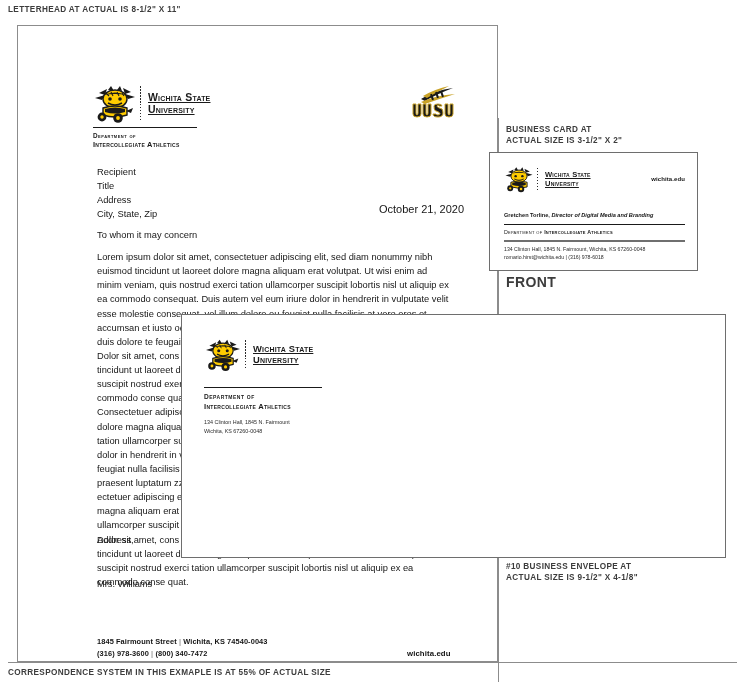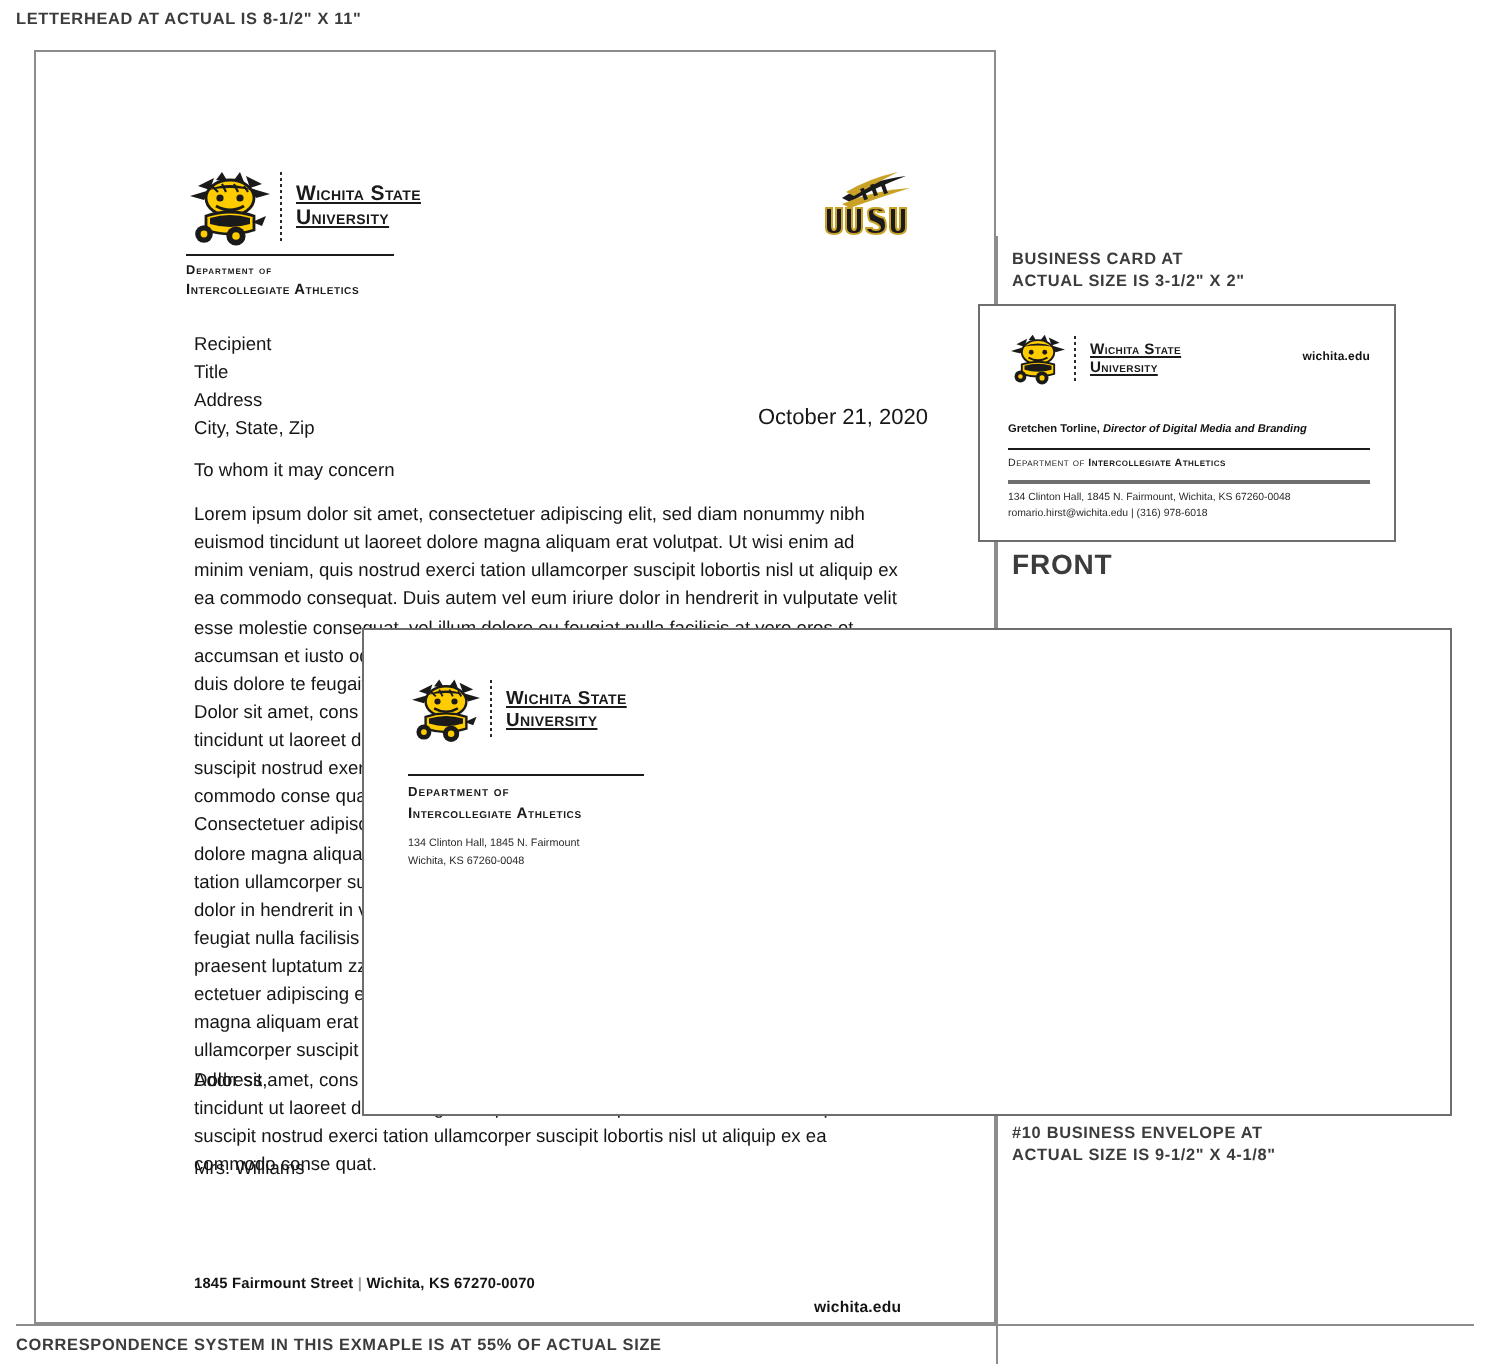--- a/index.html
+++ b/index.html
@@ -224,7 +224,7 @@
     <div>
       <span>1845 Fairmount Street</span>
       <span class="sep">|</span>
-      <span>Wichita, KS 67270-0070</span>
+      <span>Wichita, KS 74540-0043</span>
     </div>
   </div>
   <div id="lh-web">wichita.edu</div>

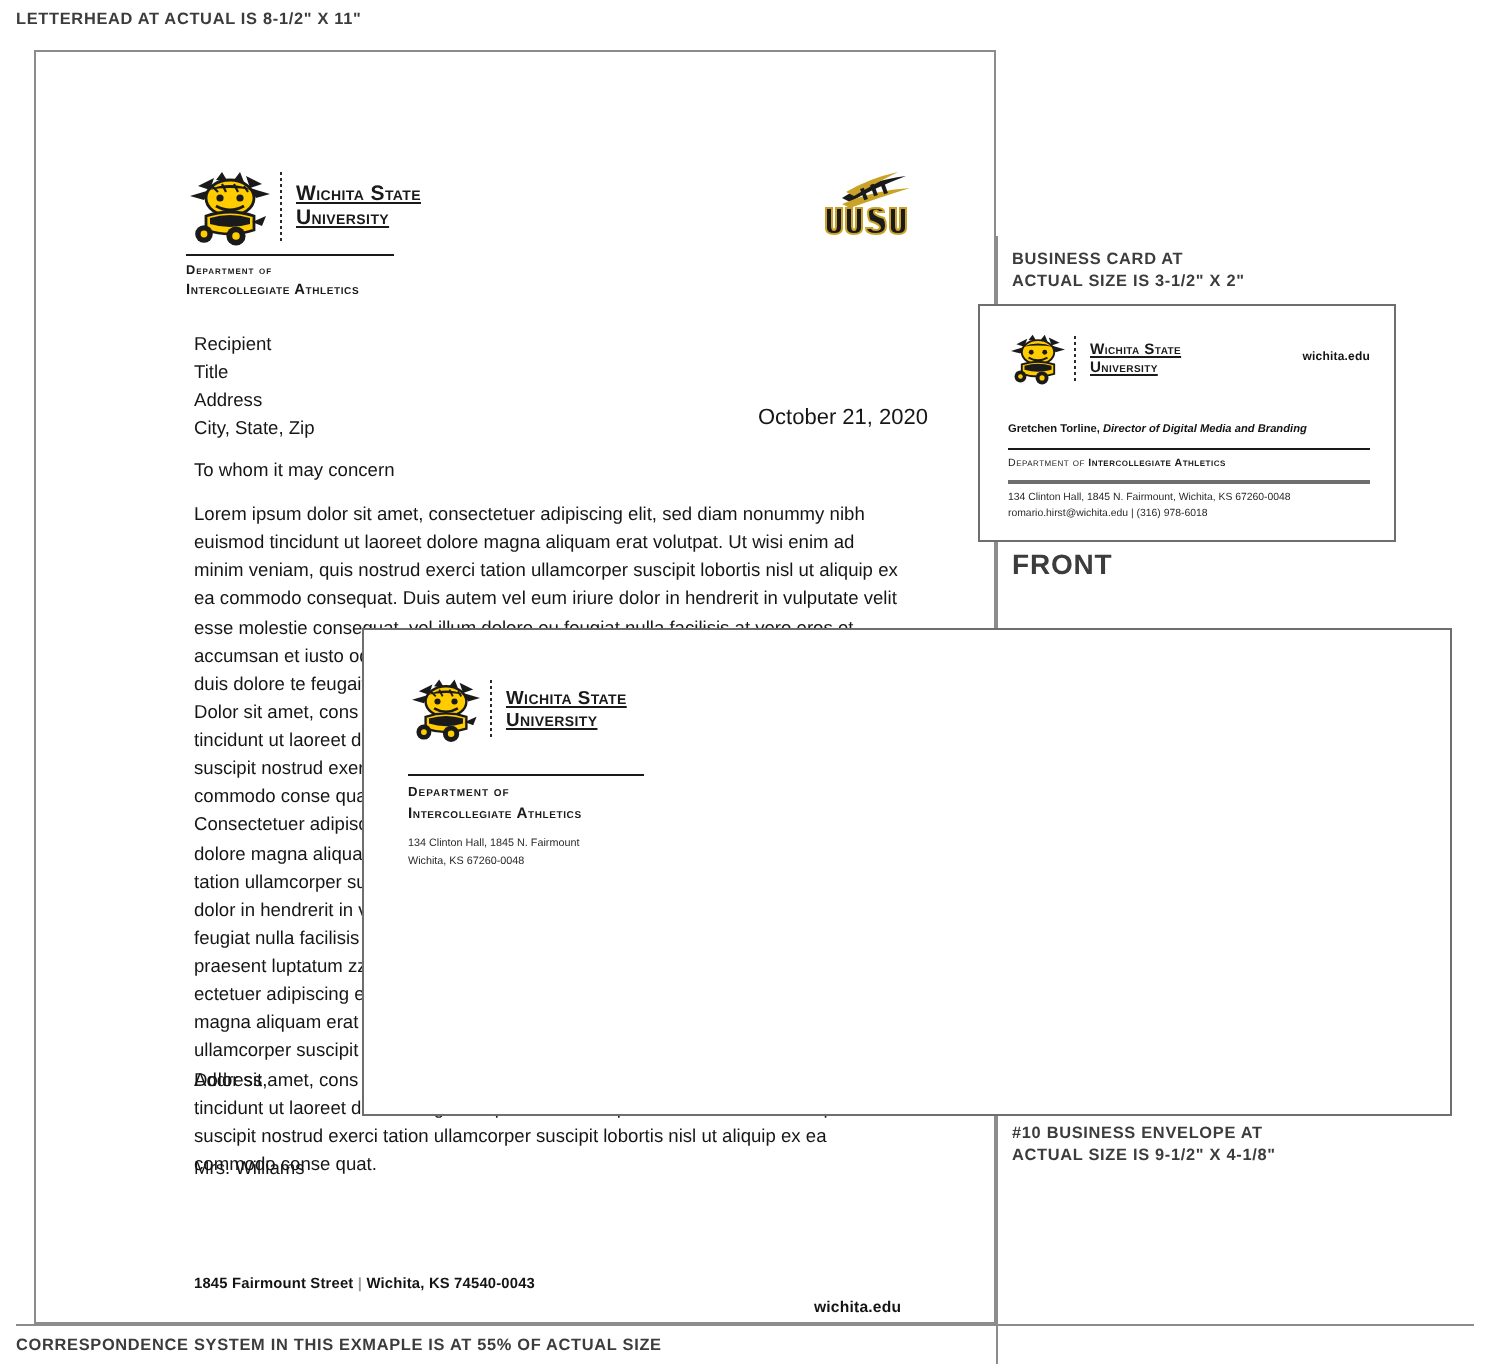--- a/index.html
+++ b/index.html
@@ -225,6 +225,11 @@
       <span>1845 Fairmount Street</span>
       <span class="sep">|</span>
       <span>Wichita, KS 74540-0043</span>
+    </div>
+    <div>
+      <span>(316) 978-3600</span>
+      <span class="sep">|</span>
+      <span>(800) 340-7472</span>
     </div>
   </div>
   <div id="lh-web">wichita.edu</div>

